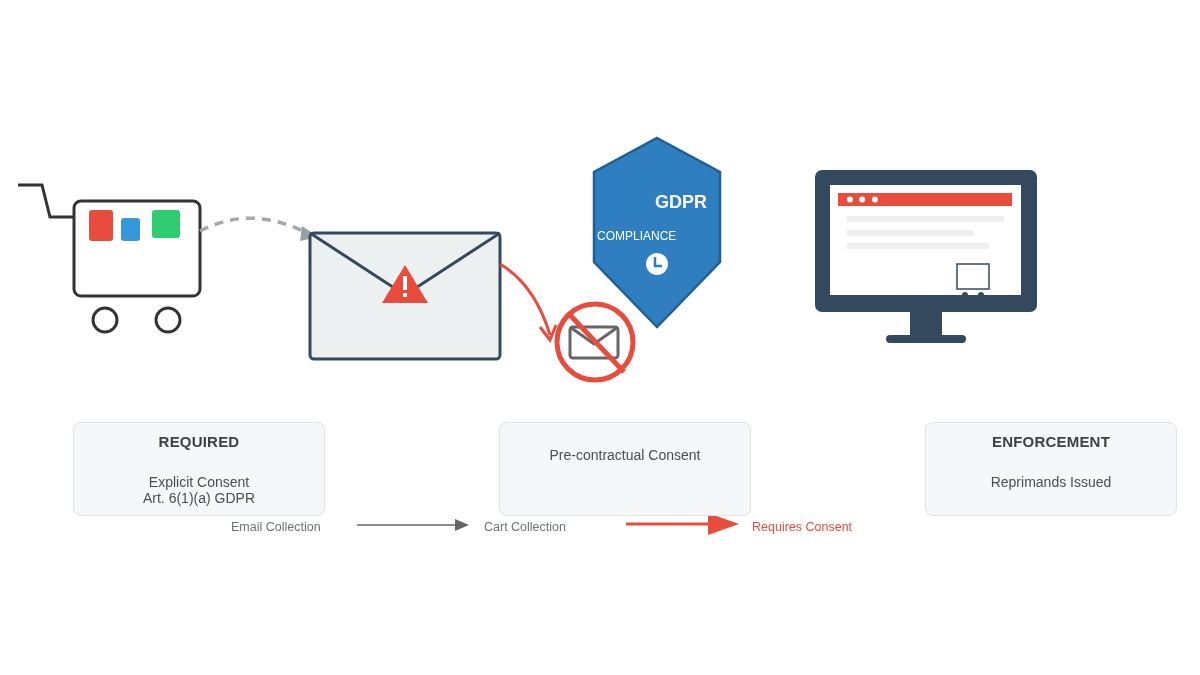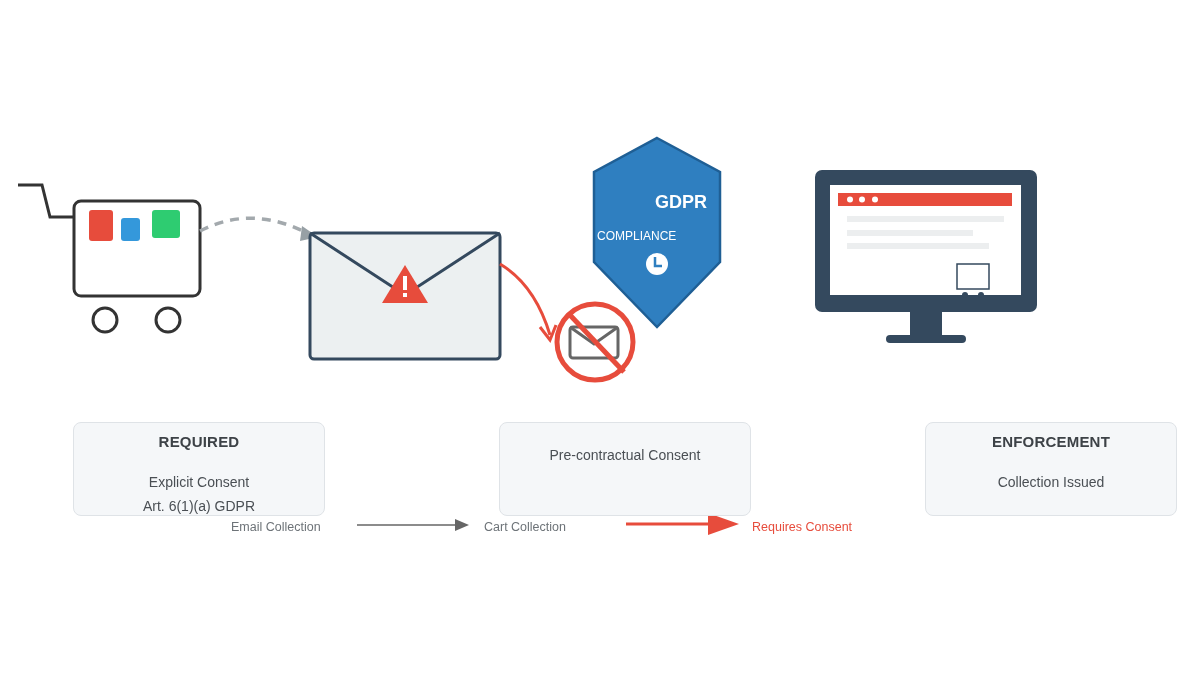--- a/index.html
+++ b/index.html
@@ -99,7 +99,7 @@
 </div>
 <div class="card" style="left:925px;top:422px;">
   <div class="t">ENFORCEMENT</div>
-  <div class="s">Collection Issued</div>
+  <div class="s">Reprimands Issued</div>
 </div>
 
 <div class="flow-label" style="left:231px;top:520px;">Email Collection</div>

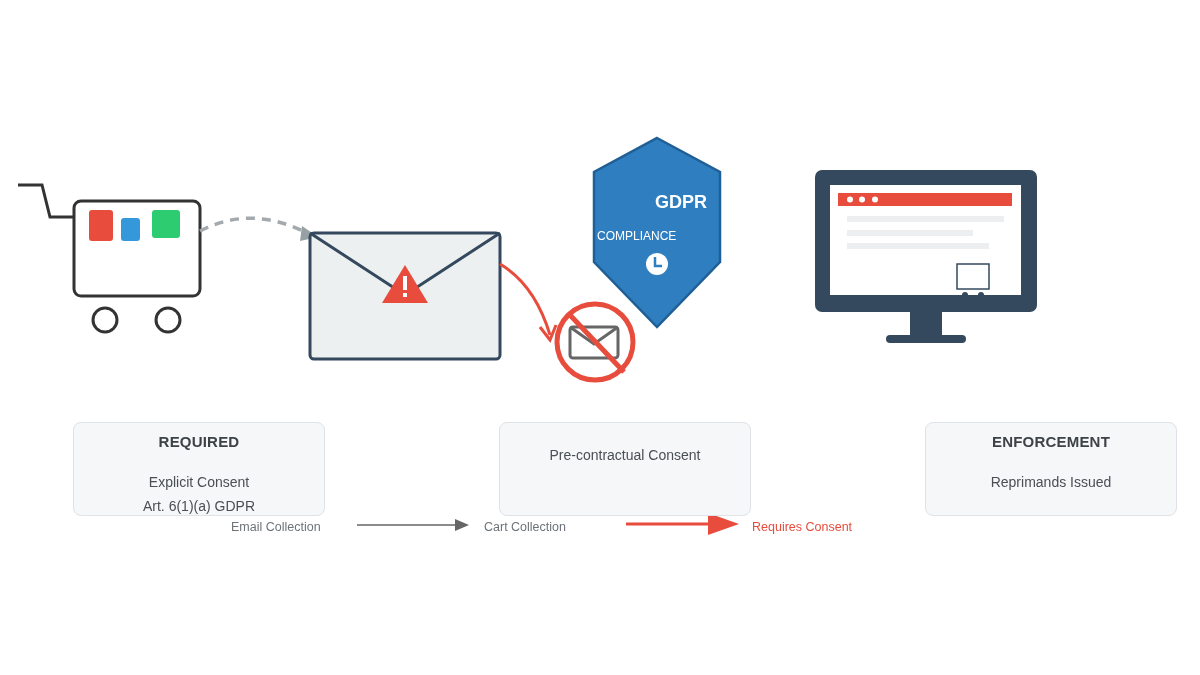--- a/index.html
+++ b/index.html
@@ -9,7 +9,7 @@
   .card{position:absolute;width:252px;height:94px;background:#f5f7f9;border:1.5px solid #dfe3e7;border-radius:8px;box-sizing:border-box;text-align:center;}
   .card .t{margin-top:10px;font-weight:bold;font-size:15px;color:#3d4247;letter-spacing:0.2px;}
   .card .s{margin-top:24px;font-size:14px;color:#4a4f54;}
-  .card .a{margin-top:8px;font-size:14px;color:#4a4f54;}
+  .card .a{font-size:14px;color:#4a4f54;}
   .flow-label{position:absolute;font-size:12.5px;color:#6d7378;white-space:nowrap;}
   .flow-label.red{color:#e74c3c;}
 </style>

